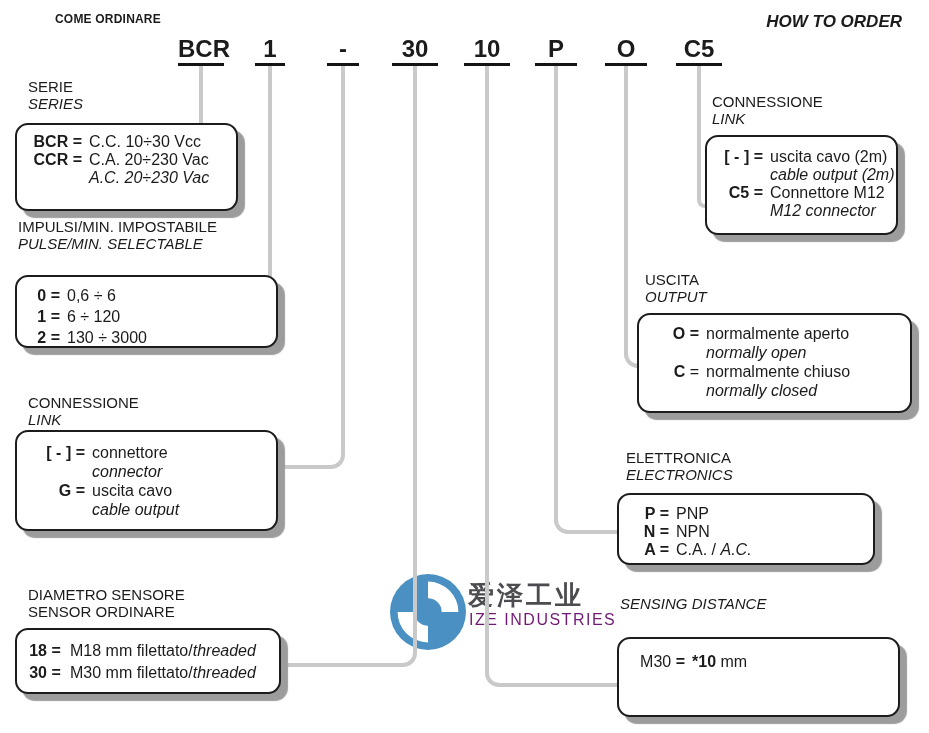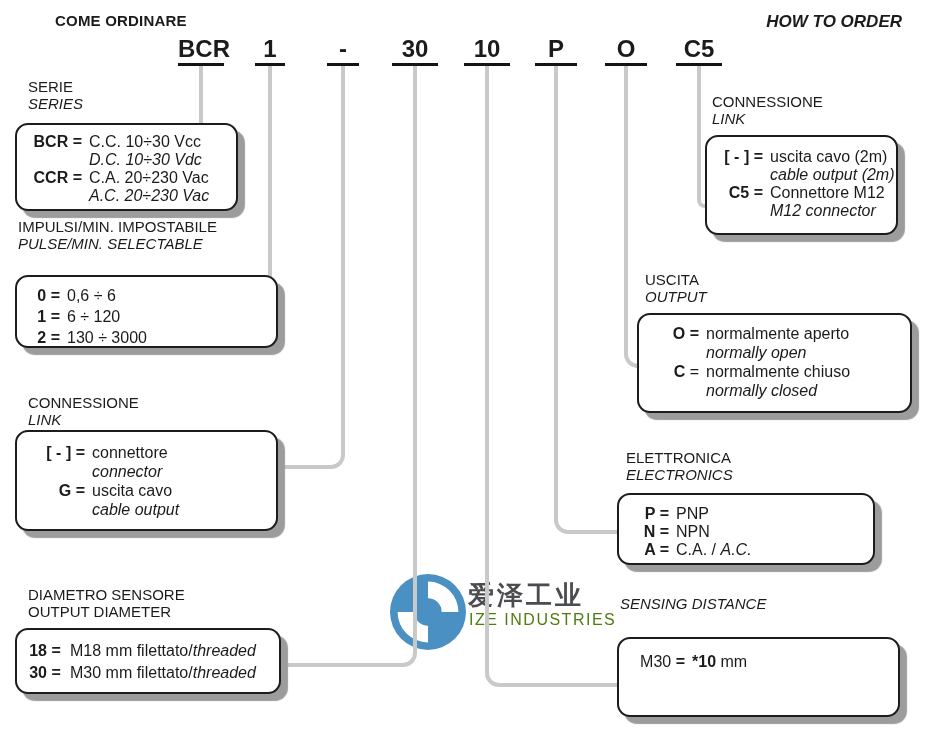--- a/index.html
+++ b/index.html
@@ -7,7 +7,7 @@
        font-family:"Liberation Sans",sans-serif;color:#1b1b1b;overflow:hidden;}
   .abs{position:absolute;}
   
-  .hdr-it{left:55px;top:12px;font-size:15px;font-weight:bold;letter-spacing:.2px;}
+  .hdr-it{left:55px;top:12px;font-size:12px;font-weight:bold;letter-spacing:.2px;}
   .hdr-en{right:27px;top:12px;font-size:17px;font-weight:bold;font-style:italic;}
   
   .seg{top:36px;font-size:24px;font-weight:bold;line-height:26px;text-align:center;

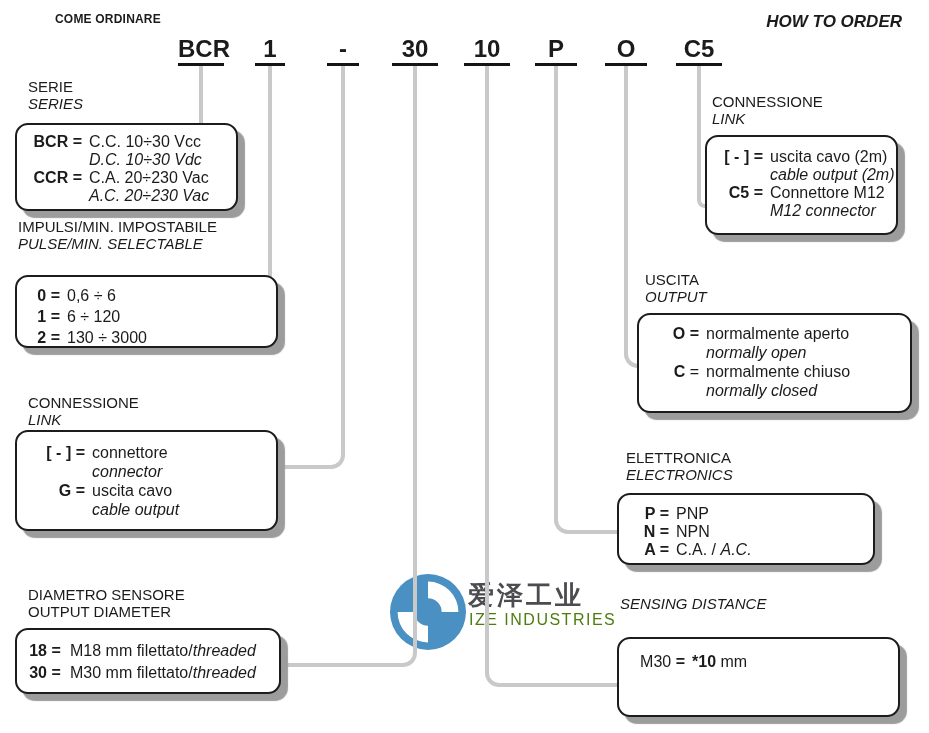--- a/index.html
+++ b/index.html
@@ -139,10 +139,6 @@
       <span class="v"><span>C.C. 10÷30 Vcc</span></span>
     </div>
     <div class="row">
-      <span class="k"></span>
-      <span class="v"><span class="i">D.C. 10÷30 Vdc</span></span>
-    </div>
-    <div class="row">
       <span class="k"><span class="b">CCR =</span></span>
       <span class="v"><span>C.A. 20÷230 Vac</span></span>
     </div>

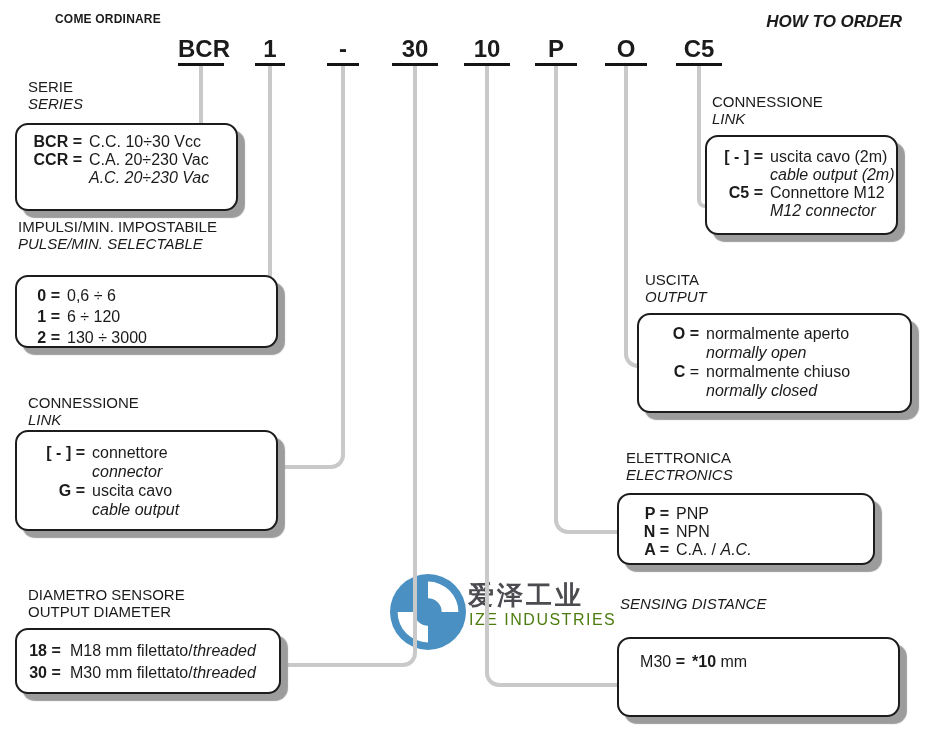--- a/index.html
+++ b/index.html
@@ -115,7 +115,7 @@
 </div>
 <div class="abs bhead" id="h-diametro">
   <span class="l1">DIAMETRO SENSORE</span>
-  <span class="l2">OUTPUT DIAMETER</span>
+  <span class="l2">SENSOR ORDINARE</span>
 </div>
 <div class="abs bhead" id="h-conn-right">
   <span class="l1">CONNESSIONE</span>

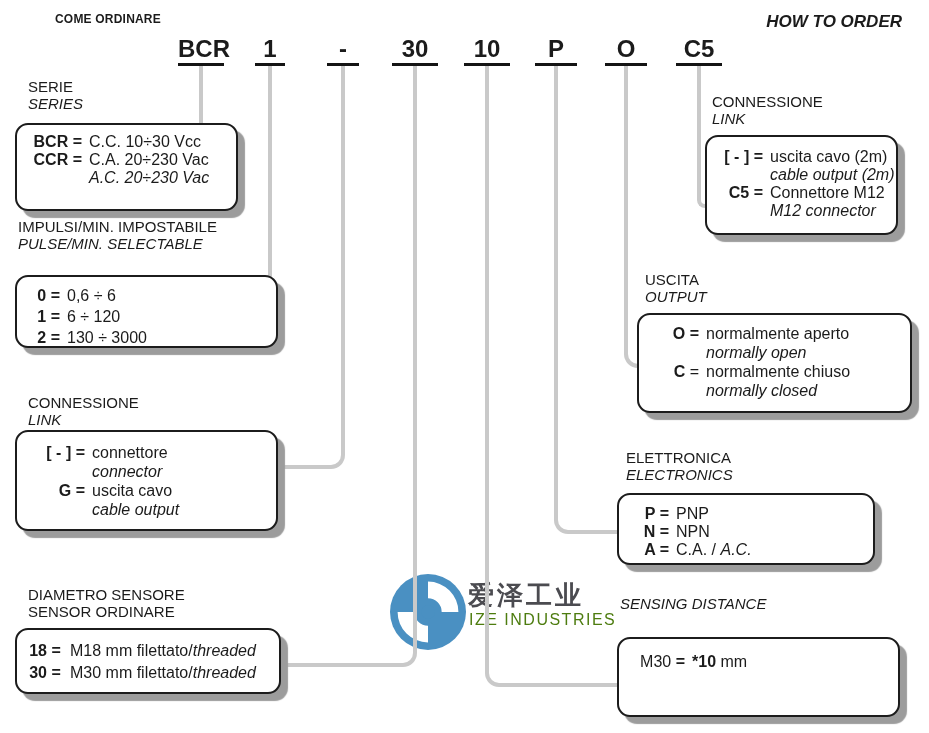--- a/index.html
+++ b/index.html
@@ -64,7 +64,7 @@
   .wm{z-index:0;}
   #wm-logo{left:390px;top:574px;width:76px;height:76px;}
   #wm-cn{left:468px;top:578px;font-size:26px;font-weight:bold;color:#4b4b50;letter-spacing:3px;}
-  #wm-en{left:469px;top:611px;font-size:16px;color:#4d7c0f;letter-spacing:1.5px;}
+  #wm-en{left:469px;top:611px;font-size:16px;color:#701a75;letter-spacing:1.5px;}
 </style>
 </head>
 <body>

